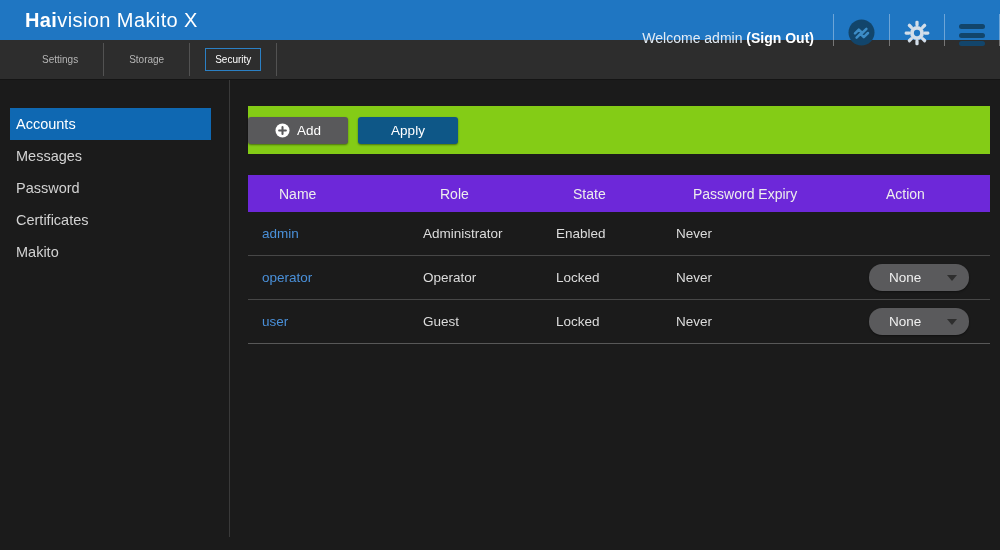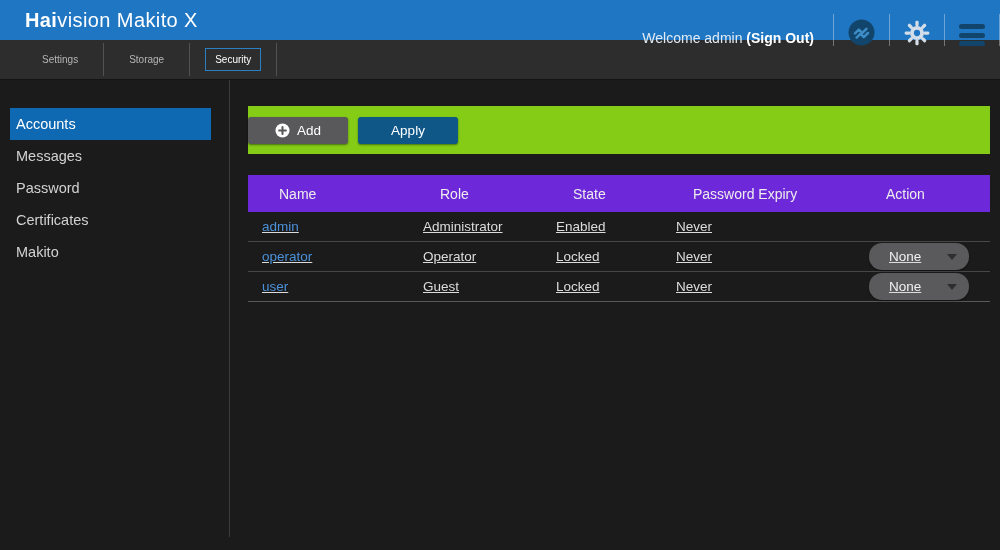--- a/index.html
+++ b/index.html
@@ -143,11 +143,10 @@
     padding-left: 17px;
   }
   .t-data {
-    height: 30px;
+    height: 44px;
     border-bottom: 1px solid #474747;
     font-size: 13.5px;
     color: #dcdcdc;
-    text-decoration: underline;
   }
   .t-data:last-child { border-bottom: 1px solid #585858; }
   .cell { padding-left: 0; }

